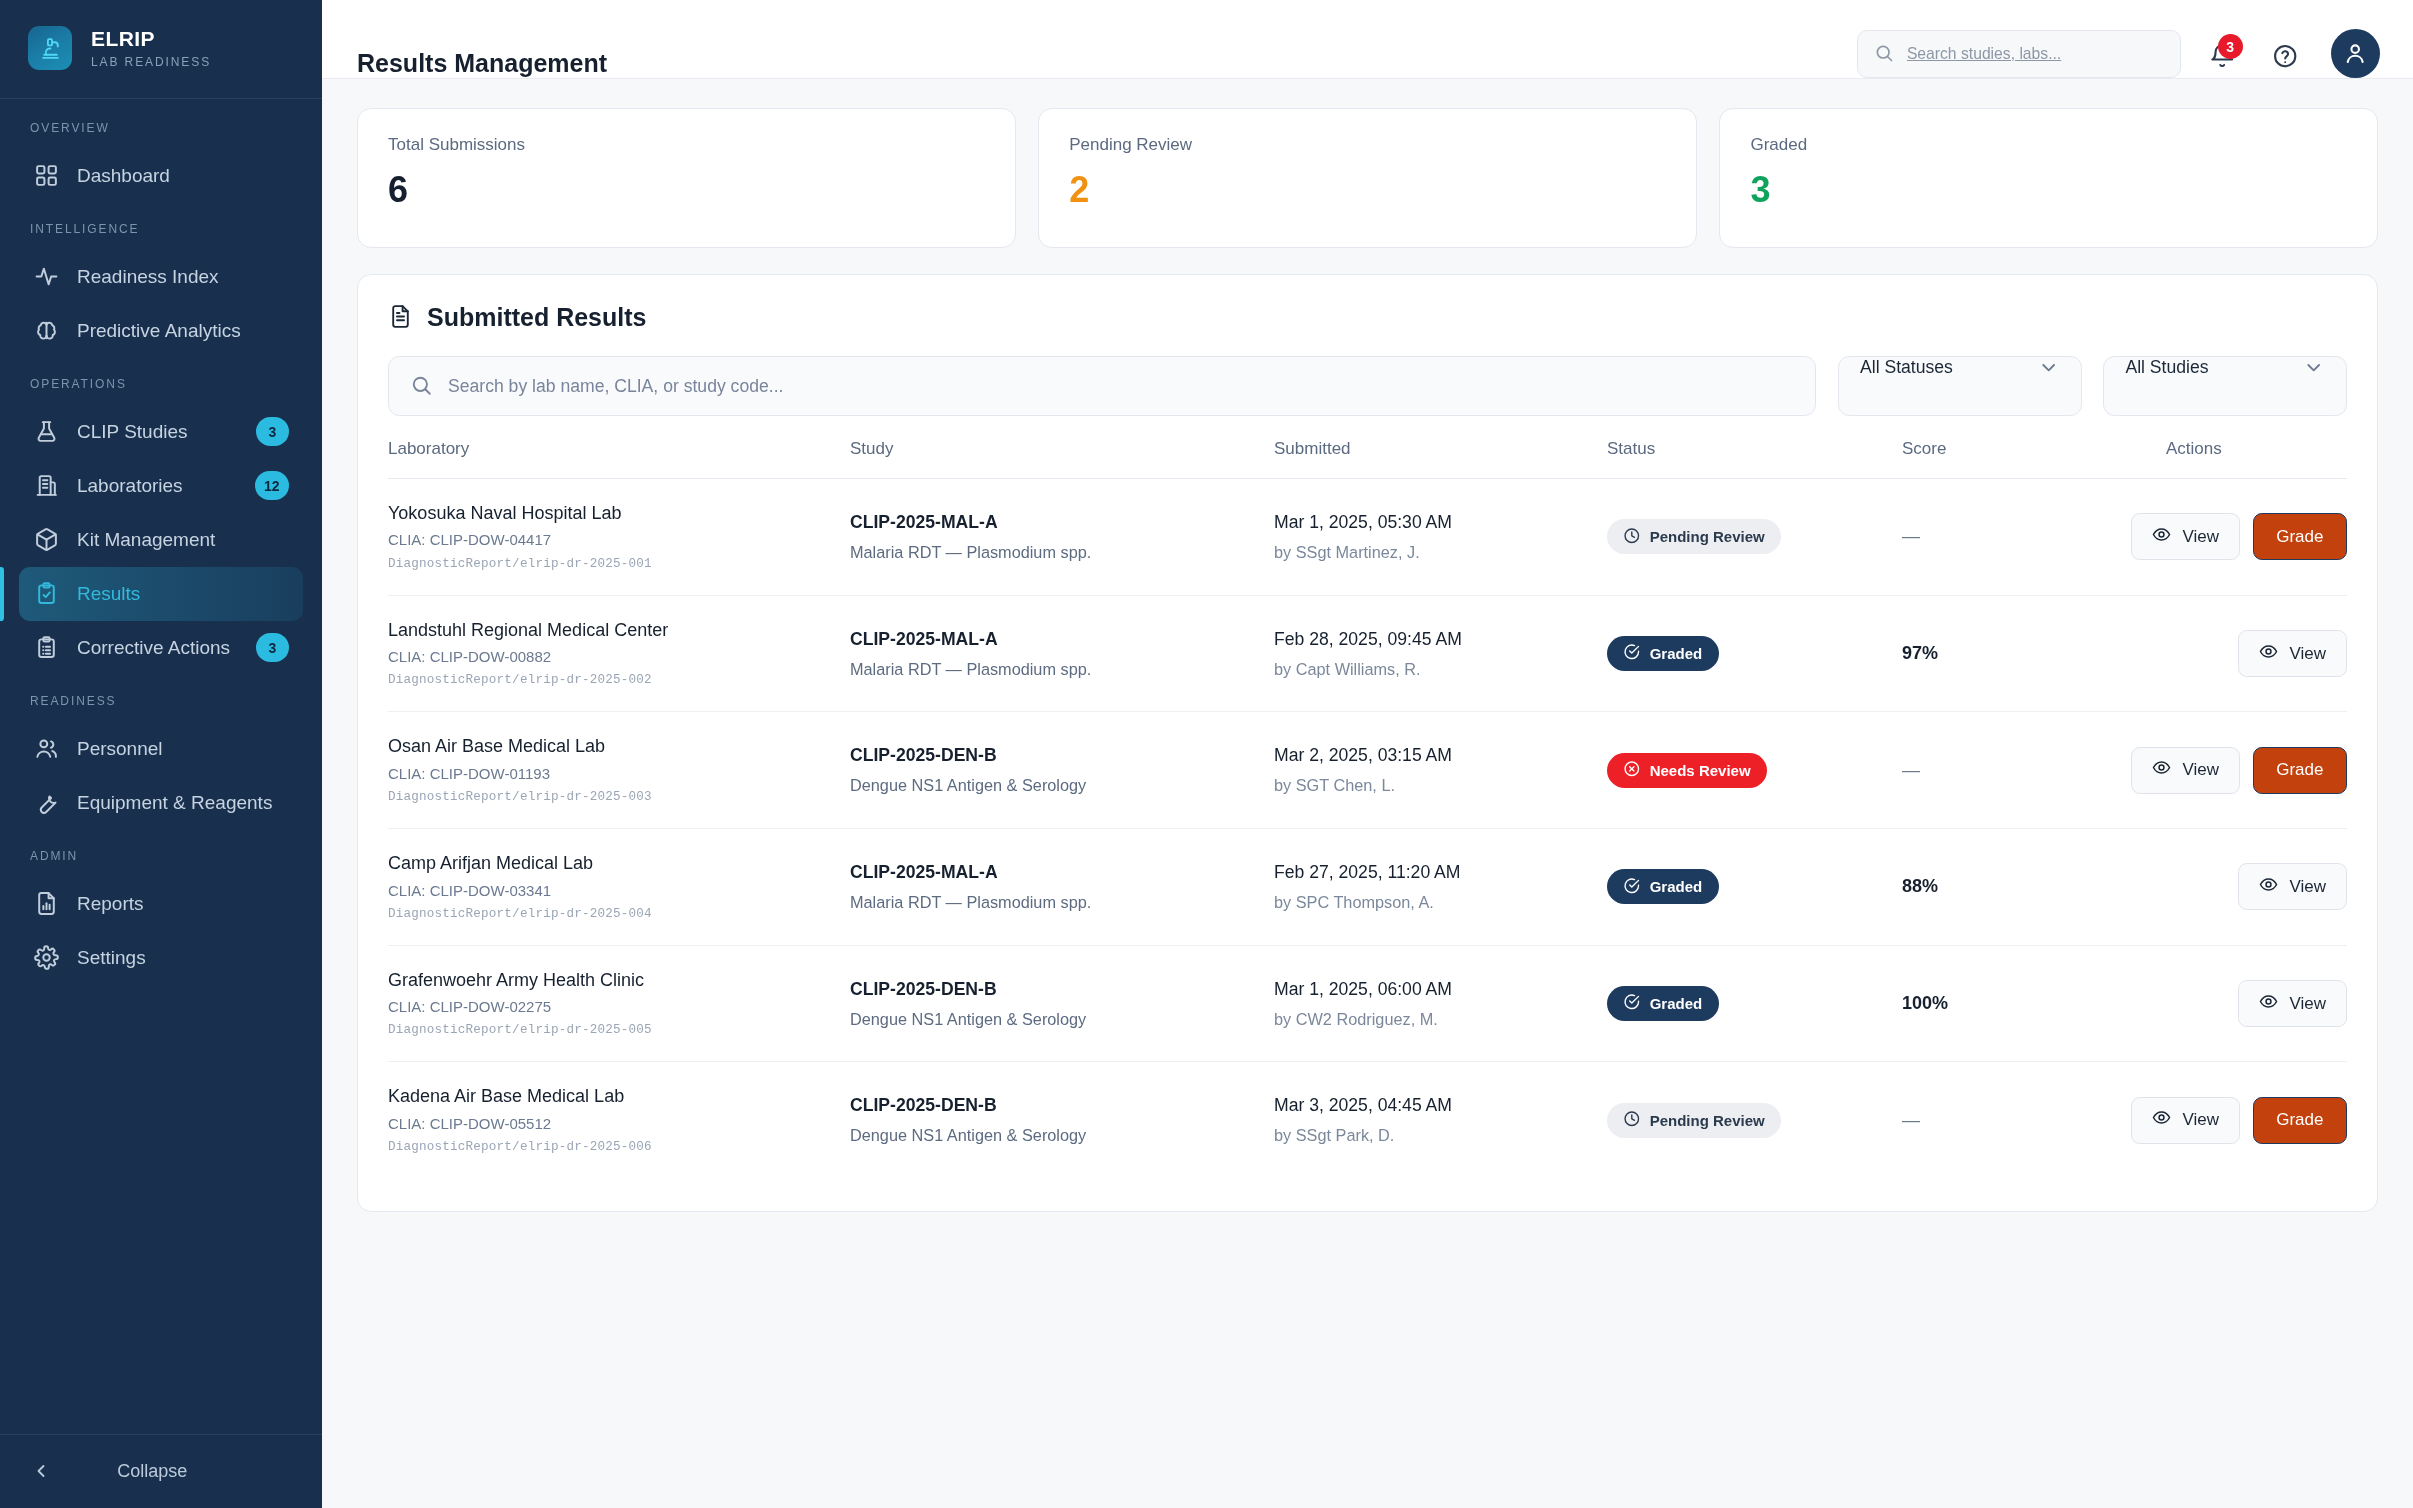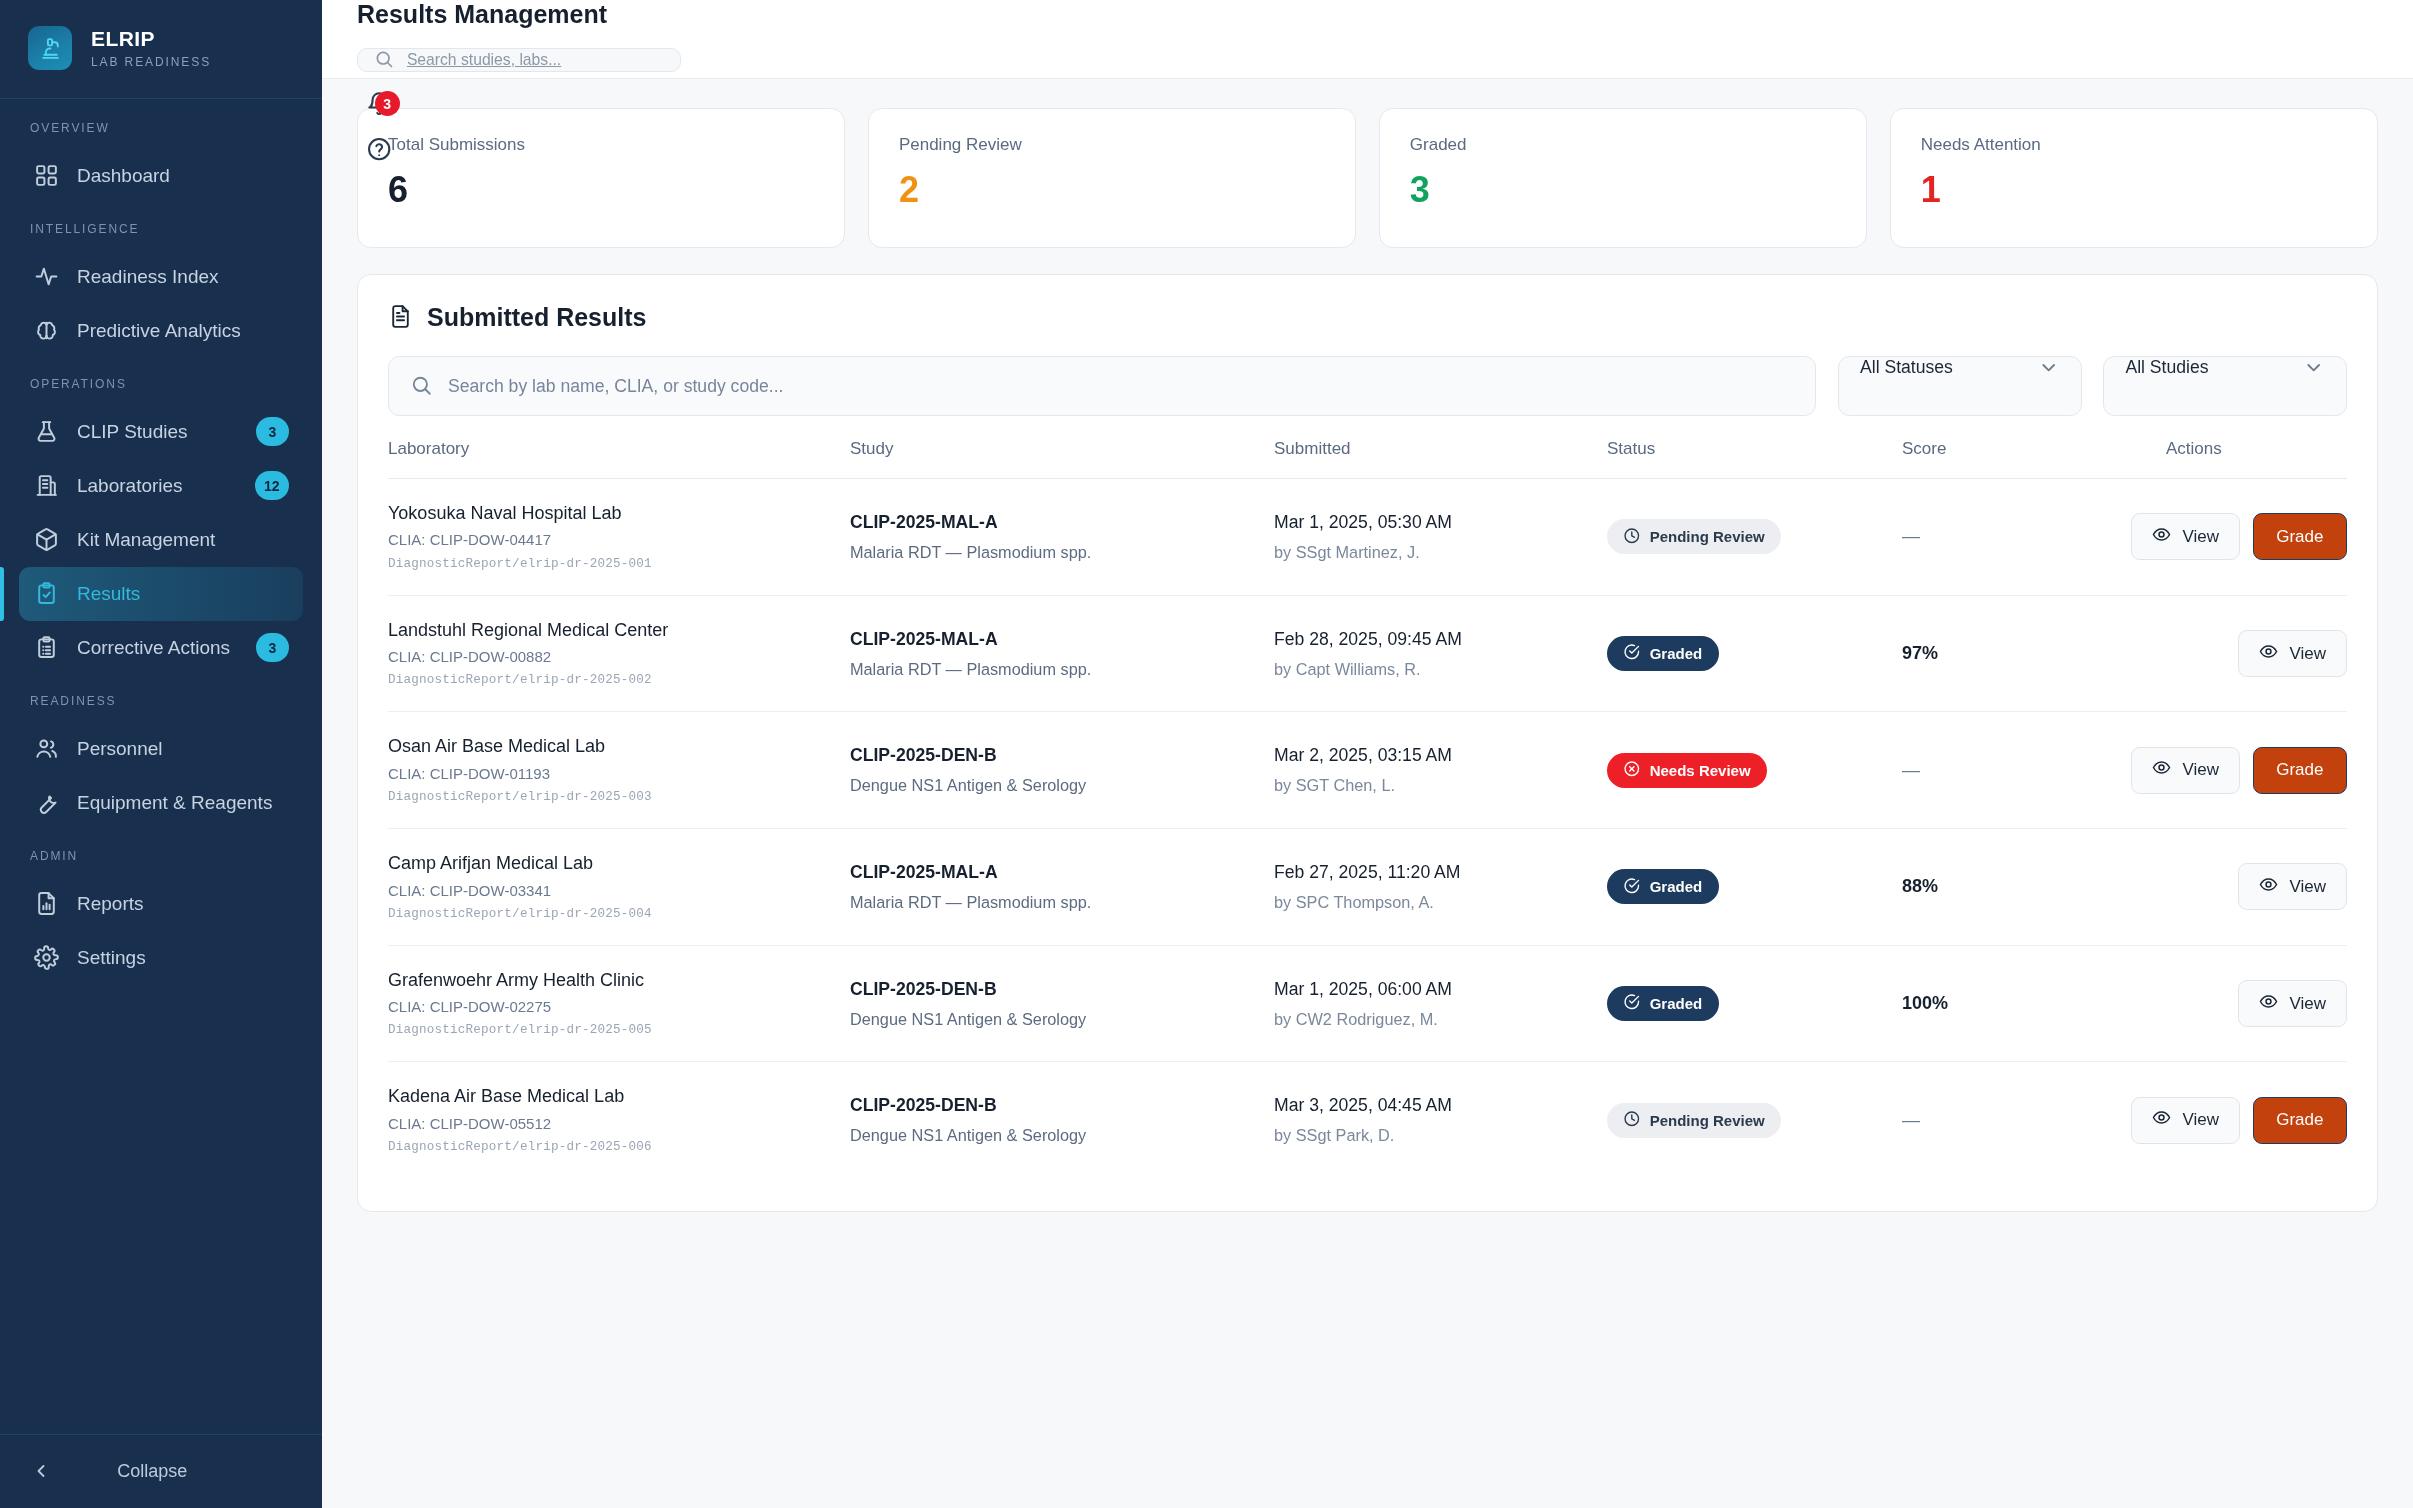--- a/index.html
+++ b/index.html
@@ -115,10 +115,9 @@
     background: #ffffff;
     border-bottom: 1.3px solid #e7eaef;
     display: flex;
-    align-items: flex-start;
+    align-items: flex-end;
     padding: 0 33px 0 35px;
     gap: 19px;
-    flex-direction: column;
   }
   .page-title { font-size: 25px; font-weight: bold; color: #16202e; flex: 1 1 auto; }
 

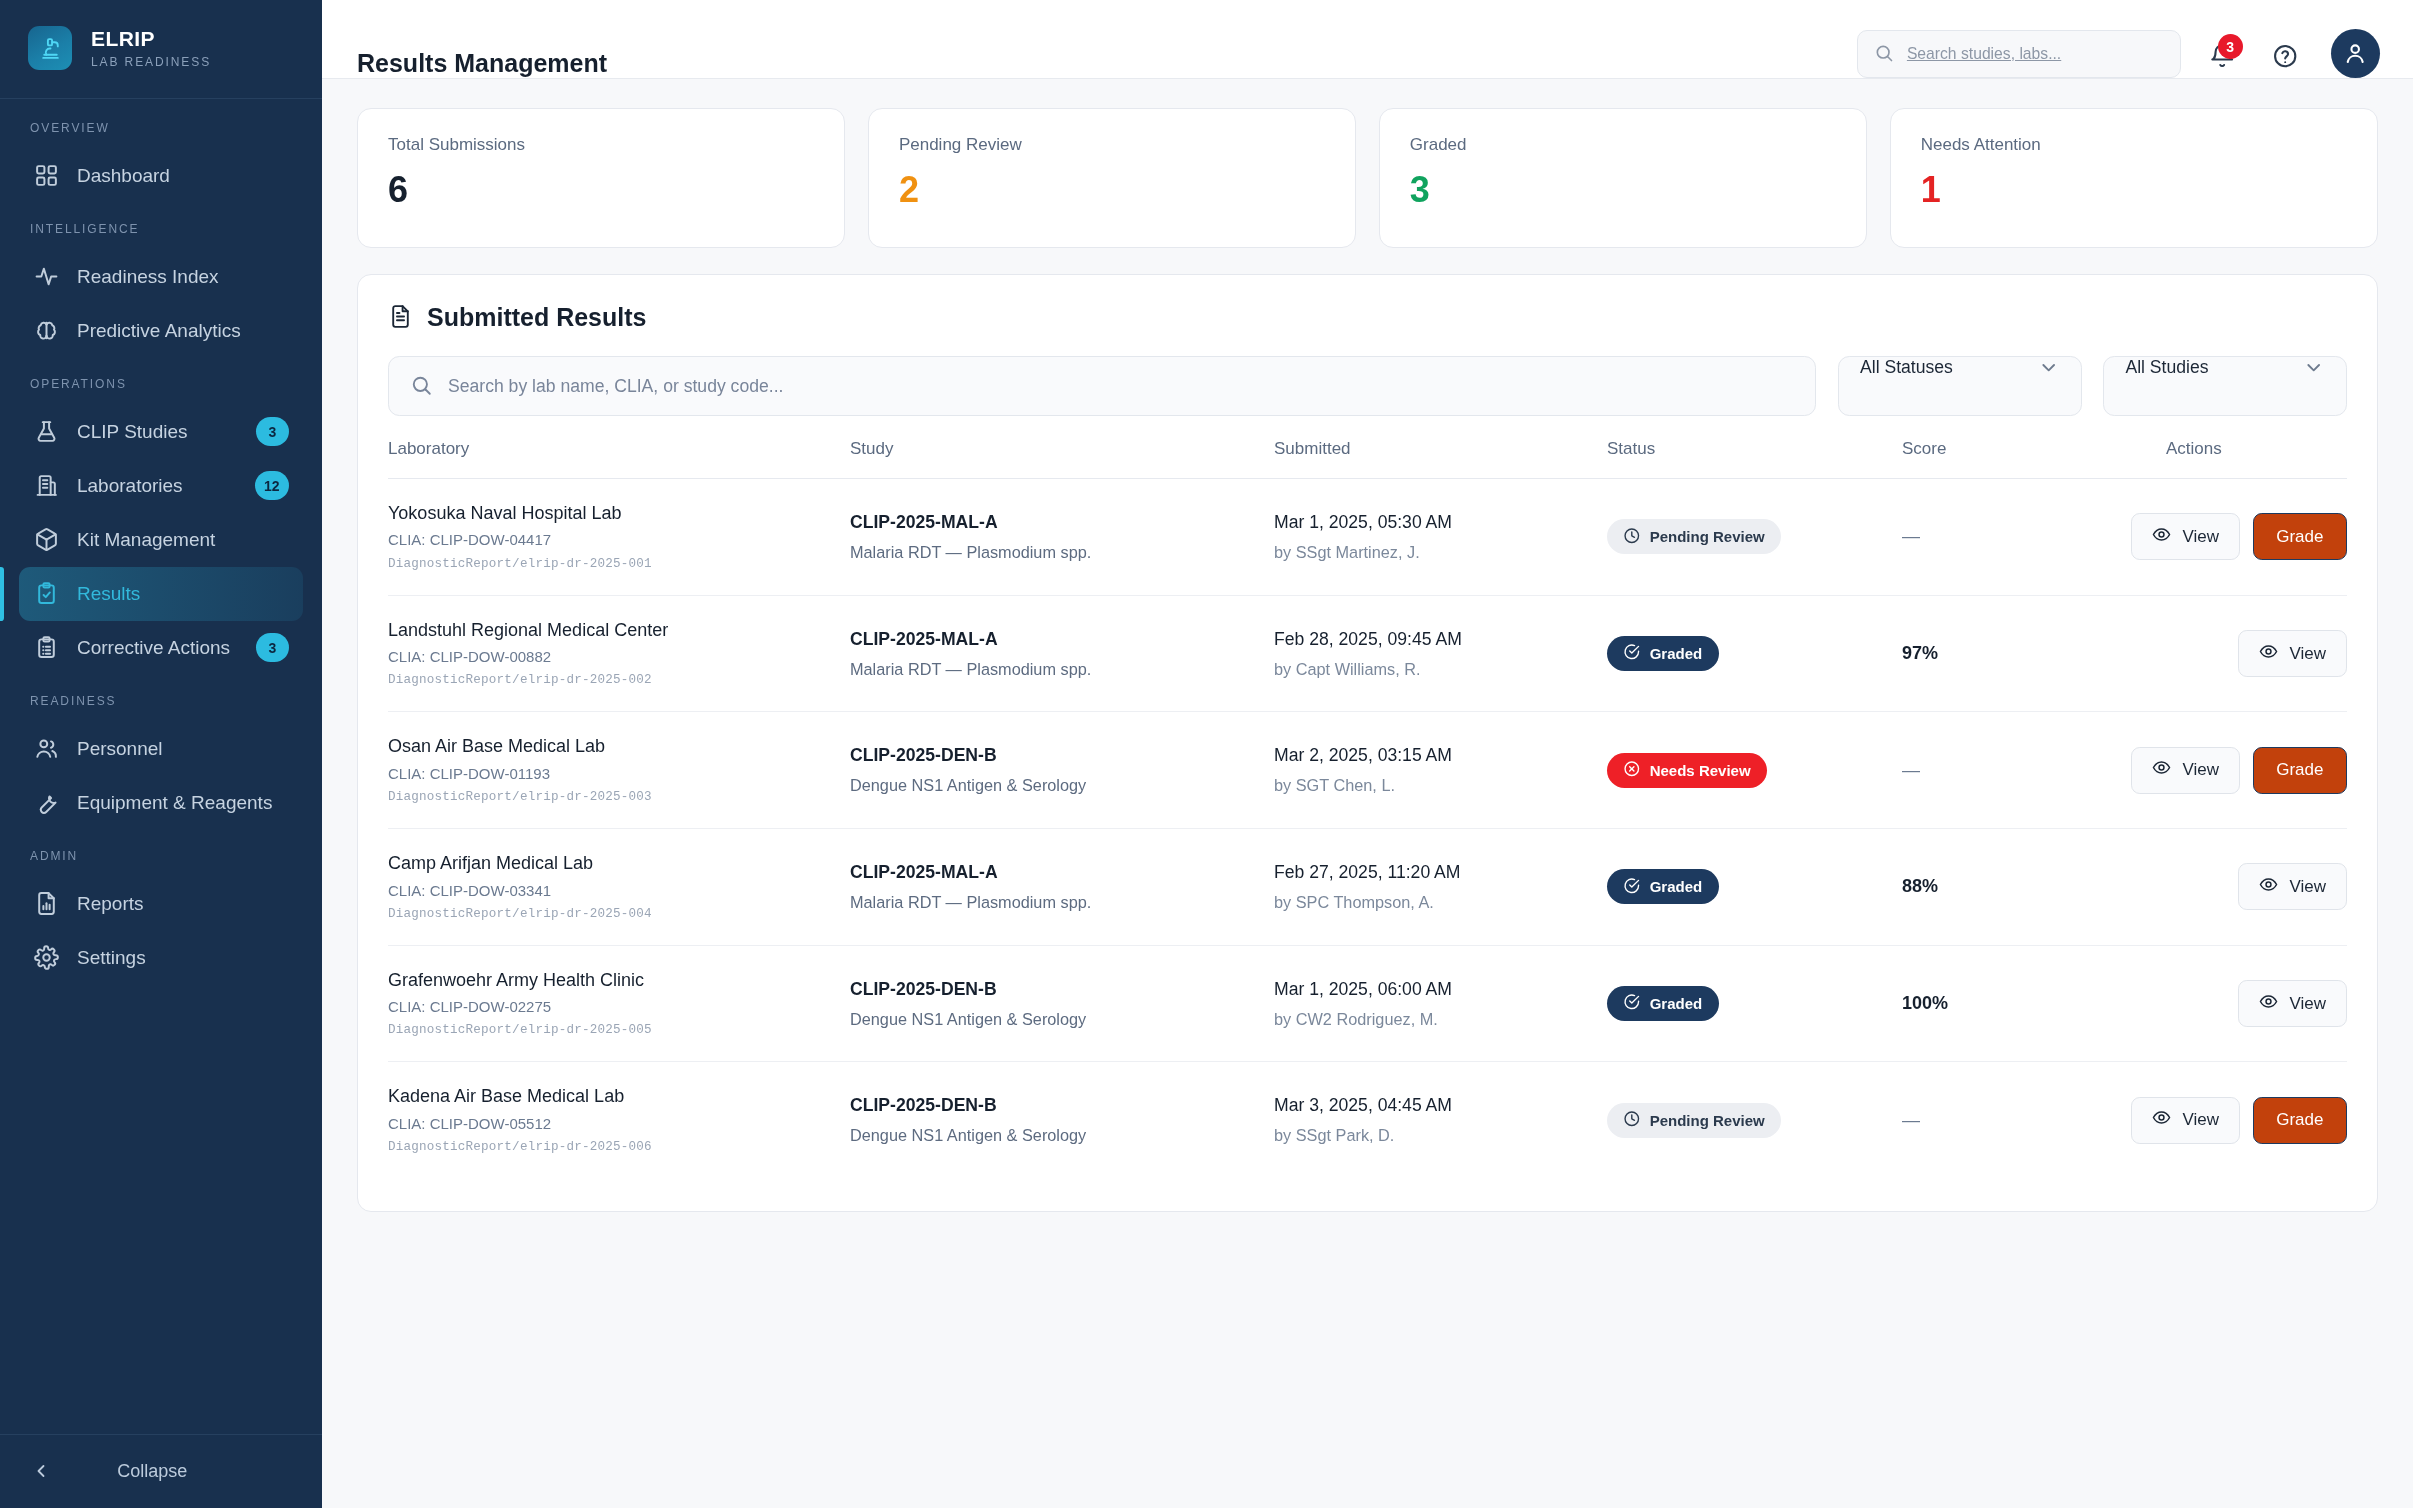--- a/index.html
+++ b/index.html
@@ -503,10 +503,6 @@
           <div class="stat-card">
             <div class="stat-label">Graded</div>
             <div class="stat-value" style="color:#10a35e">3</div>
-          </div>
-          <div class="stat-card">
-            <div class="stat-label">Needs Attention</div>
-            <div class="stat-value" style="color:#e42323">1</div>
           </div>
         </section>
 

